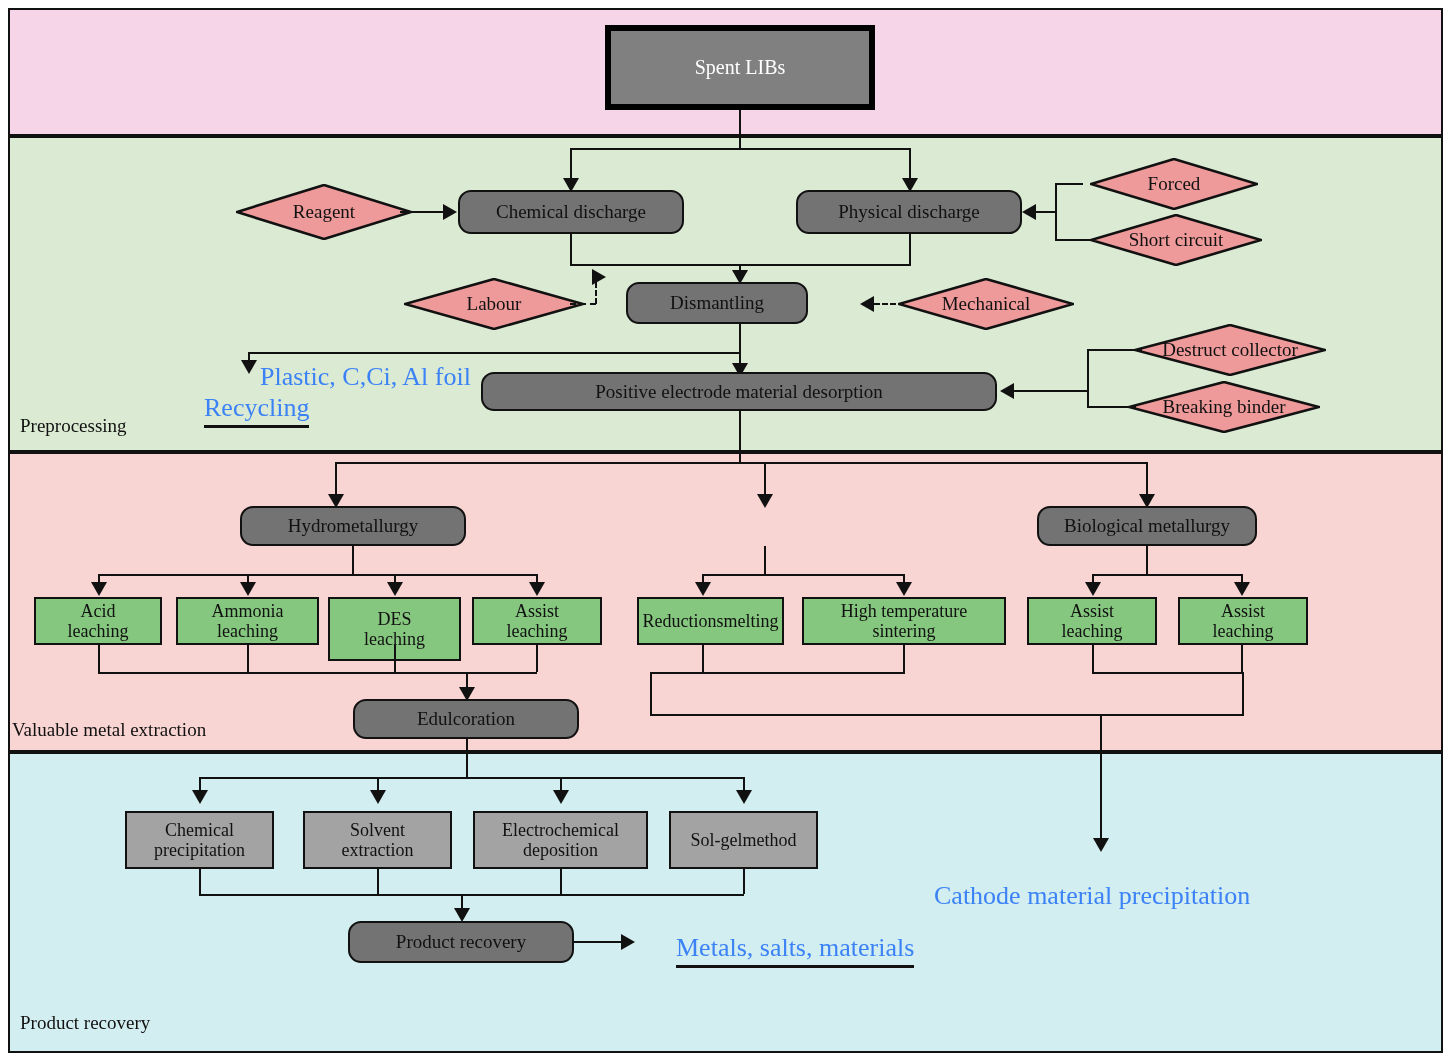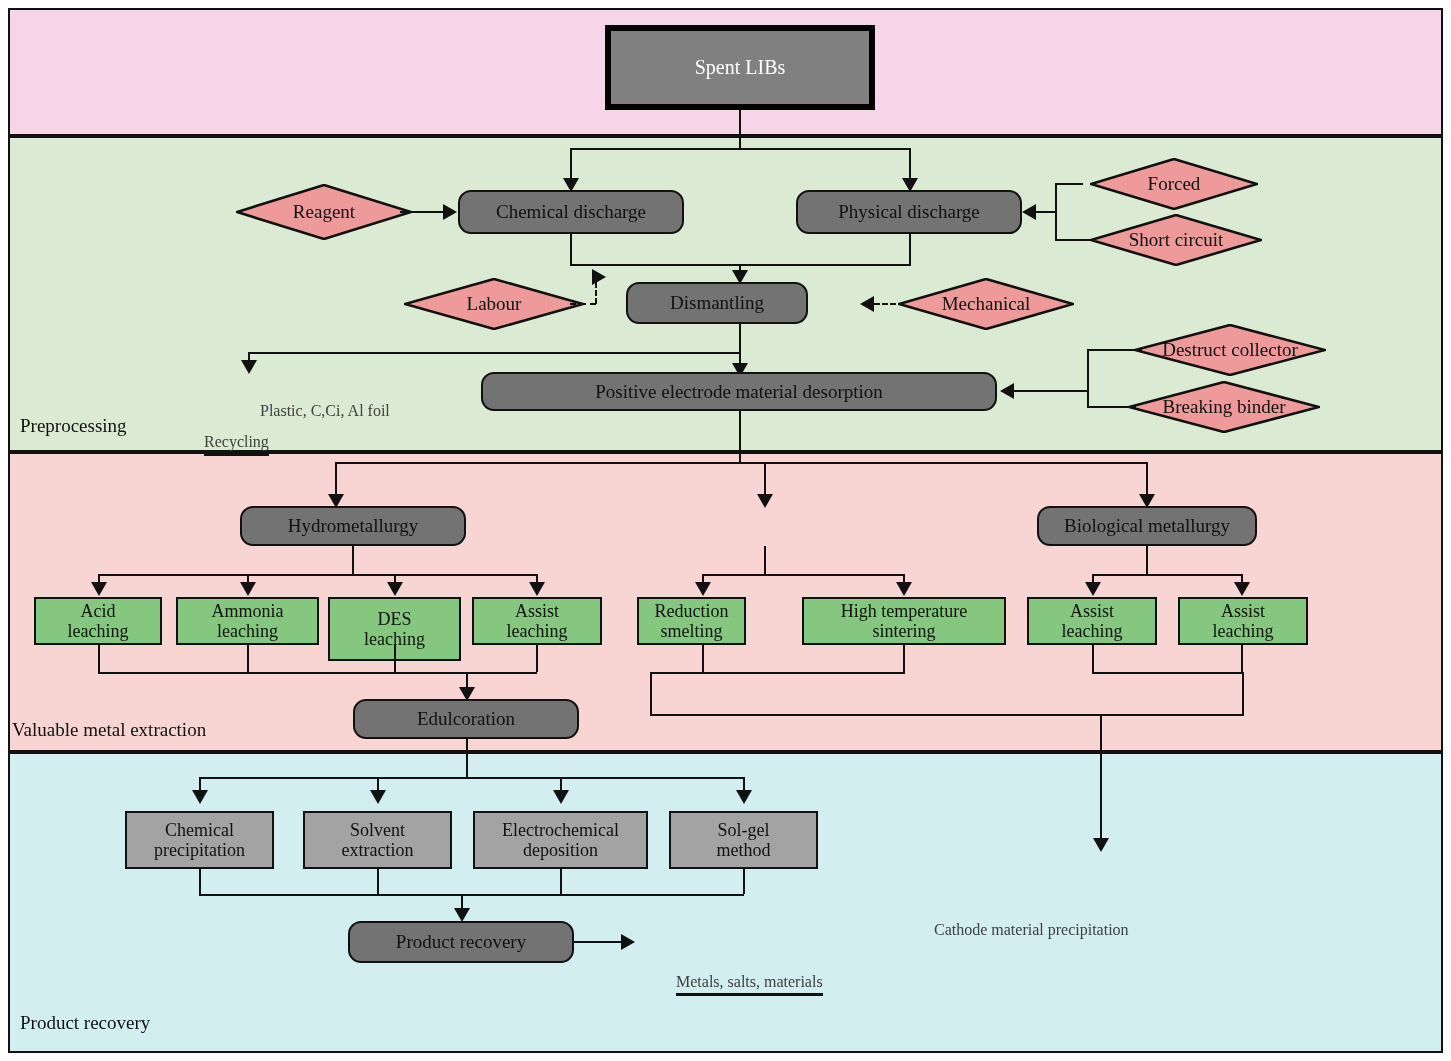--- a/index.html
+++ b/index.html
@@ -34,7 +34,7 @@
   .a-right{border-top:8px solid transparent;border-bottom:8px solid transparent;border-left:14px solid #111;}
   .a-left{border-top:8px solid transparent;border-bottom:8px solid transparent;border-right:14px solid #111;}
 
-  .freetext{position:absolute;font-size:16px;color:#404040;white-space:nowrap;margin-top:40px;}
+  .freetext{position:absolute;font-size:26px;color:#3b82f6;white-space:nowrap;}
   .underlined{border-bottom:3px solid #111;padding-bottom:2px;}
   .dashed-seg{position:absolute;border-top:2px dashed #111;}
 </style>

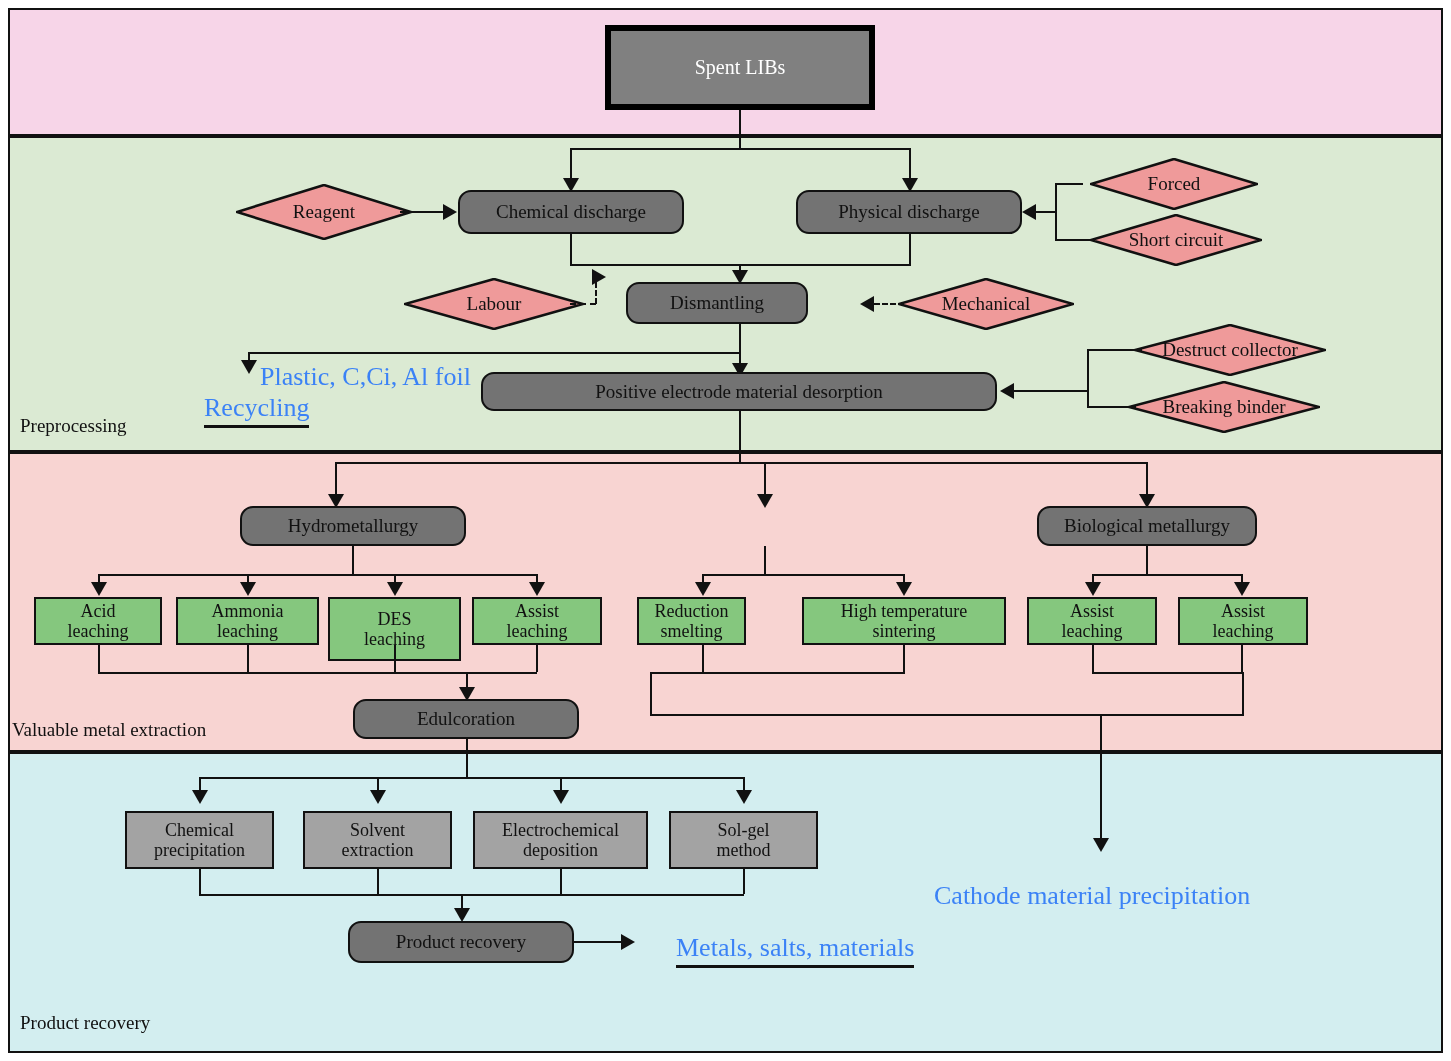--- a/index.html
+++ b/index.html
@@ -194,7 +194,7 @@
   <div class="arrow a-down" style="left:695px;top:582px;"></div>
   <div class="arrow a-down" style="left:896px;top:582px;"></div>
 
-  <div class="node green" style="left:637px;top:597px;width:109px;height:48px;flex-direction:column;">
+  <div class="node green" style="left:637px;top:597px;width:147px;height:48px;flex-direction:row;">
     <span>Reduction</span>
     <span>smelting</span>
   </div>

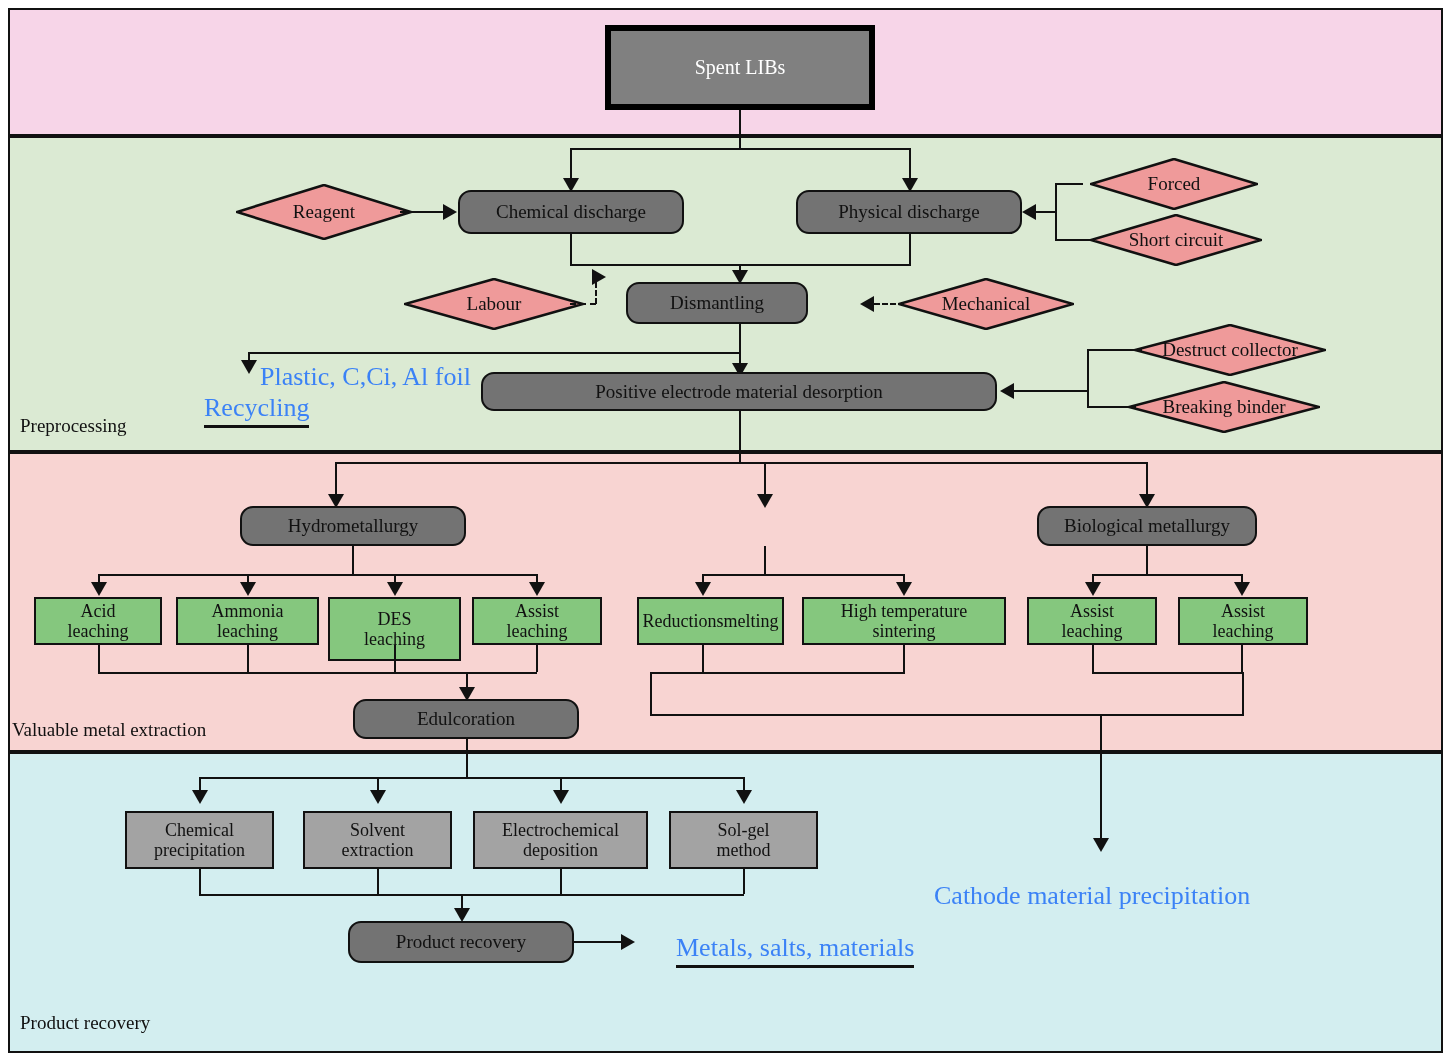--- a/index.html
+++ b/index.html
@@ -268,7 +268,7 @@
     <span>Solvent</span>
     <span>extraction</span>
   </div>
-  <div class="node bluesq" style="left:669px;top:811px;width:149px;height:58px;flex-direction:column;">
+  <div class="node bluesq" style="left:669px;top:811px;width:149px;height:58px;flex-direction:row;">
     <span>Sol-gel</span>
     <span>method</span>
   </div>

